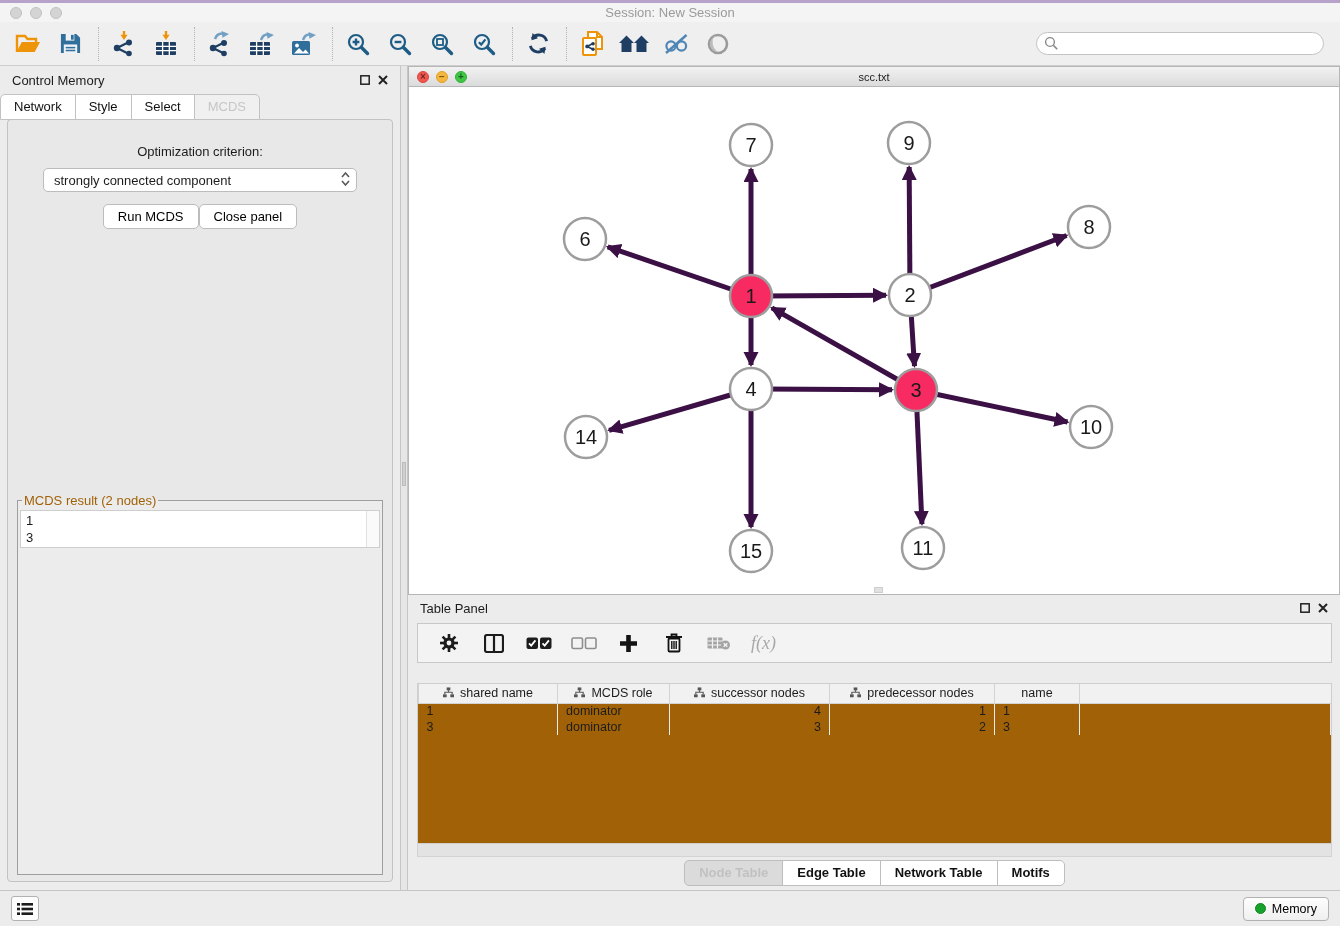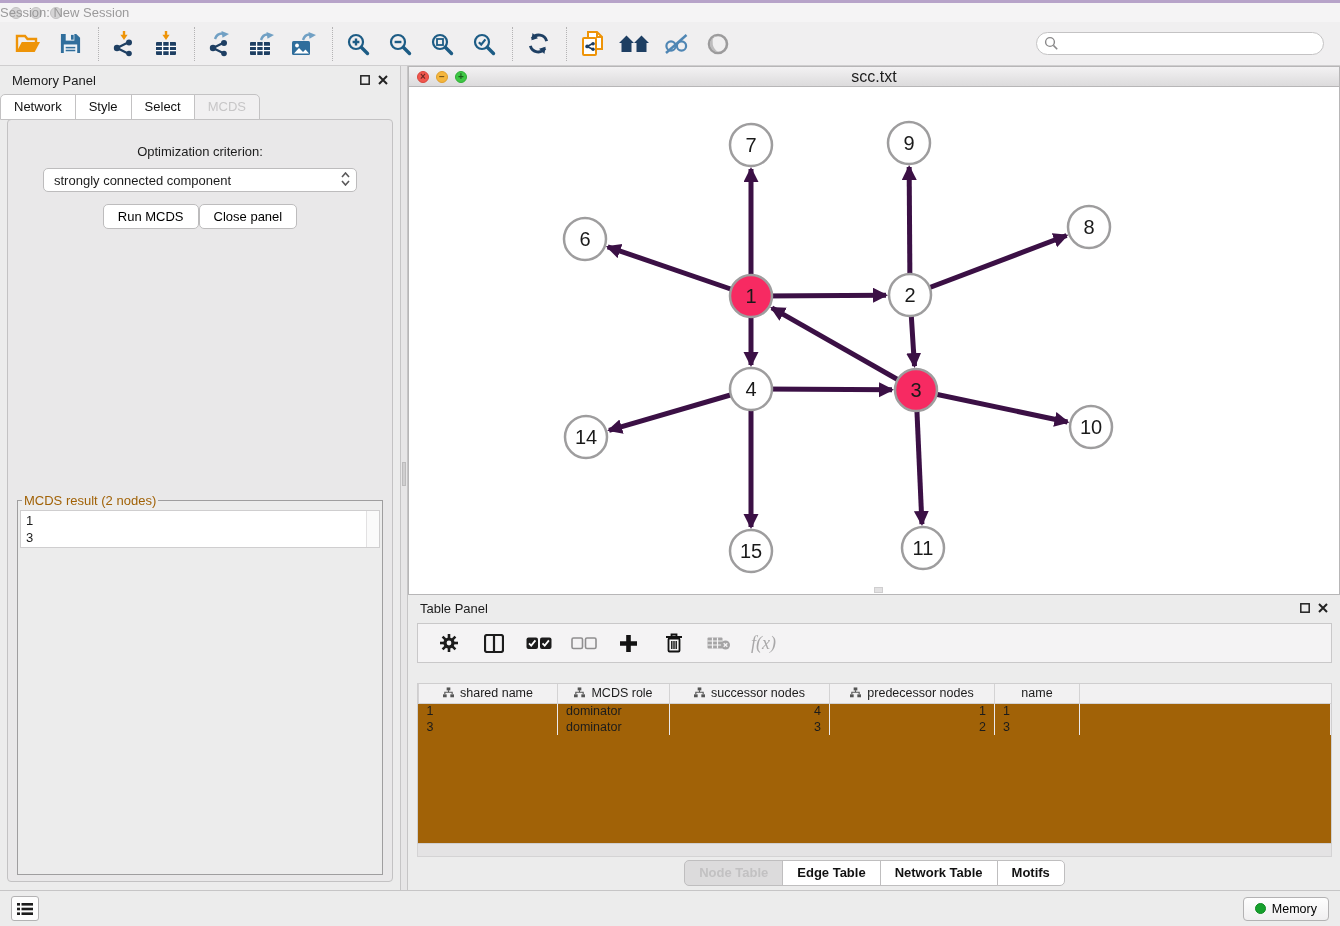--- a/index.html
+++ b/index.html
@@ -17,7 +17,7 @@
   }
   .traffic{ display:flex; gap:8px; margin-left:10px; }
   .dot{ width:12px; height:12px; border-radius:50%; background:#d5d4d5; border:1px solid #c2c1c2; }
-  .win-title{ position:absolute; left:0; right:0; text-align:left; color:#9b9a9b; font-size:13px; pointer-events:none;}
+  .win-title{ position:absolute; left:0; right:0; text-align:center; color:#9b9a9b; font-size:13px; pointer-events:none;}
   
   .toolbar{
     height:44px; background:#f0eff0; border-bottom:1px solid #cfcecf;

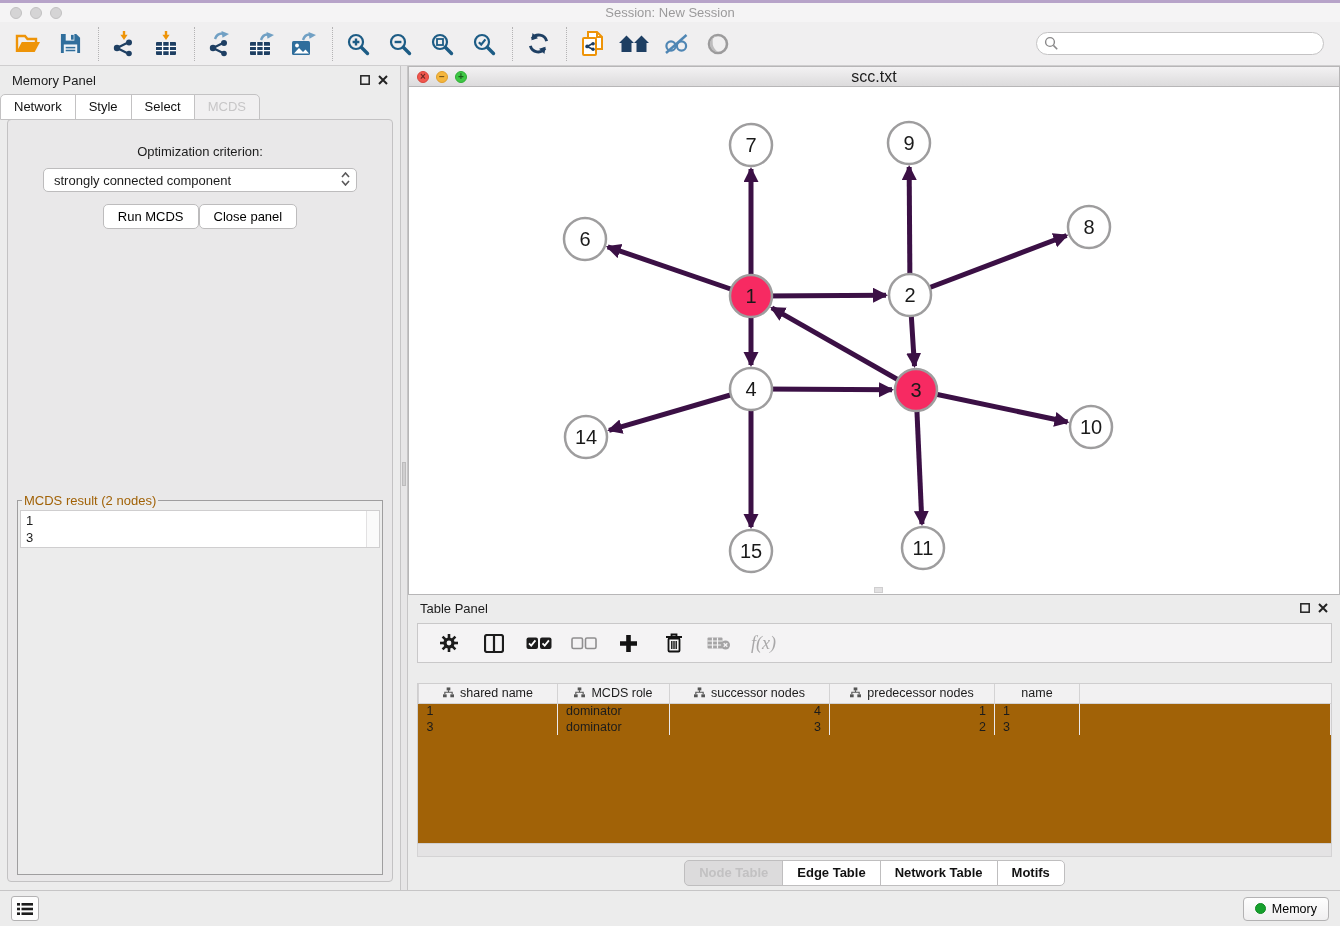--- a/index.html
+++ b/index.html
@@ -300,7 +300,7 @@
 
     <div class="cpanel">
       <div class="cp-header">
-        <span class="cp-title">Memory Panel</span>
+        <span class="cp-title">Control Memory</span>
         <span class="panel-winbtns">
           <button class="wbtn">
               <svg width="10" height="10" viewBox="0 0 10 10">

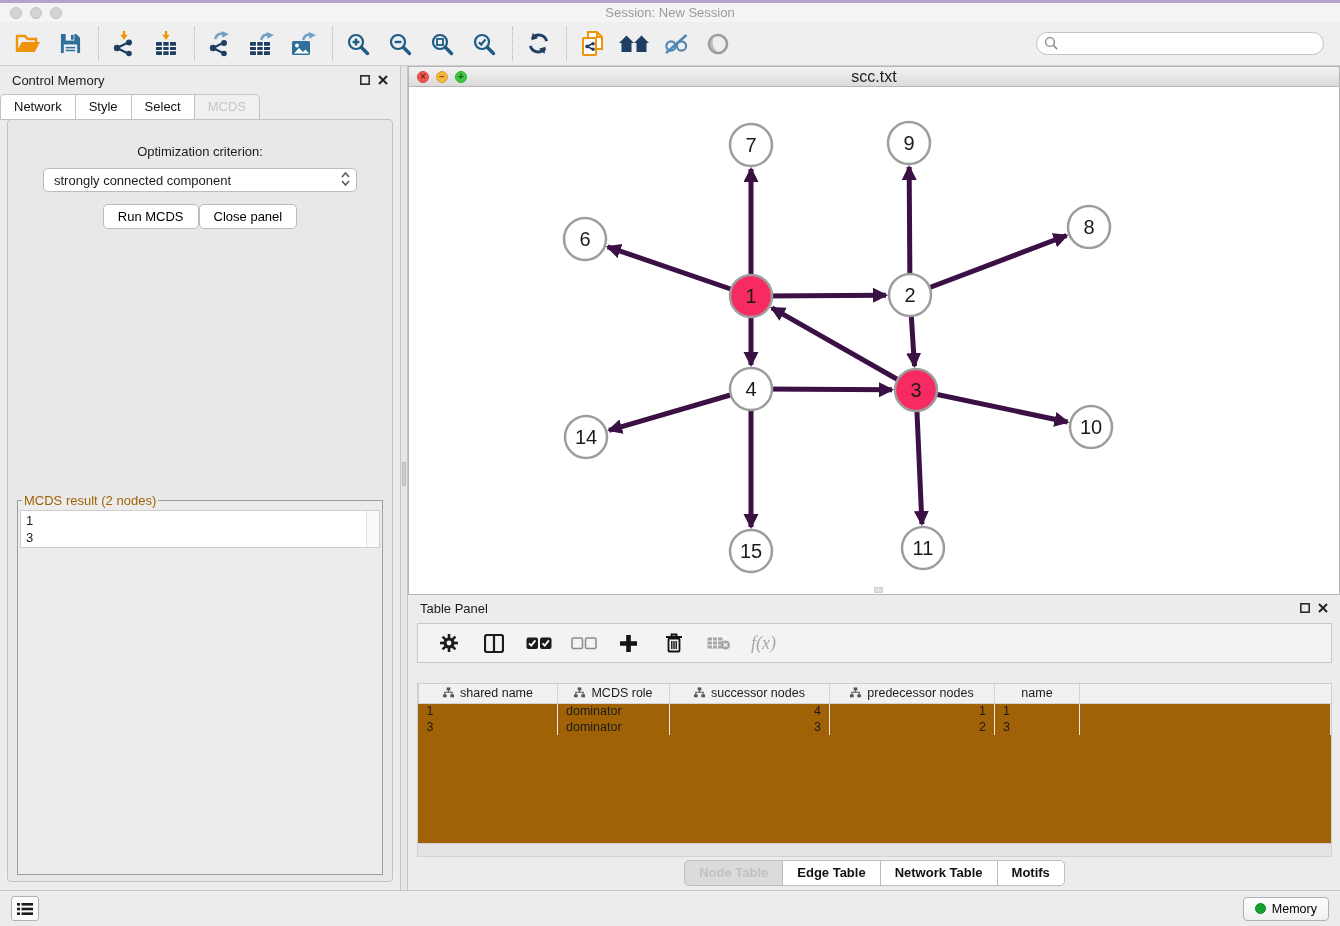--- a/index.html
+++ b/index.html
@@ -85,7 +85,7 @@
   .light.red{ background:#f1574e; border:1px solid #d8453c;}
   .light.yellow{ background:#f5b63d; border:1px solid #dfa02e;}
   .light.green{ background:#3ec744; border:1px solid #2fae36;}
-  .net-title{ position:absolute; left:0; right:0; text-align:center; font-size:16px; color:#1c1c1c; pointer-events:none;}
+  .net-title{ position:absolute; left:0; right:0; text-align:center; font-size:11px; color:#1c1c1c; pointer-events:none;}
   .net-canvas{ flex:1; position:relative; background:#fff; }
   .canvas-grip{ position:absolute; bottom:1px; left:50%; width:9px; height:6px; background:#e2e1e2; border:1px solid #cfcecf; }
   

